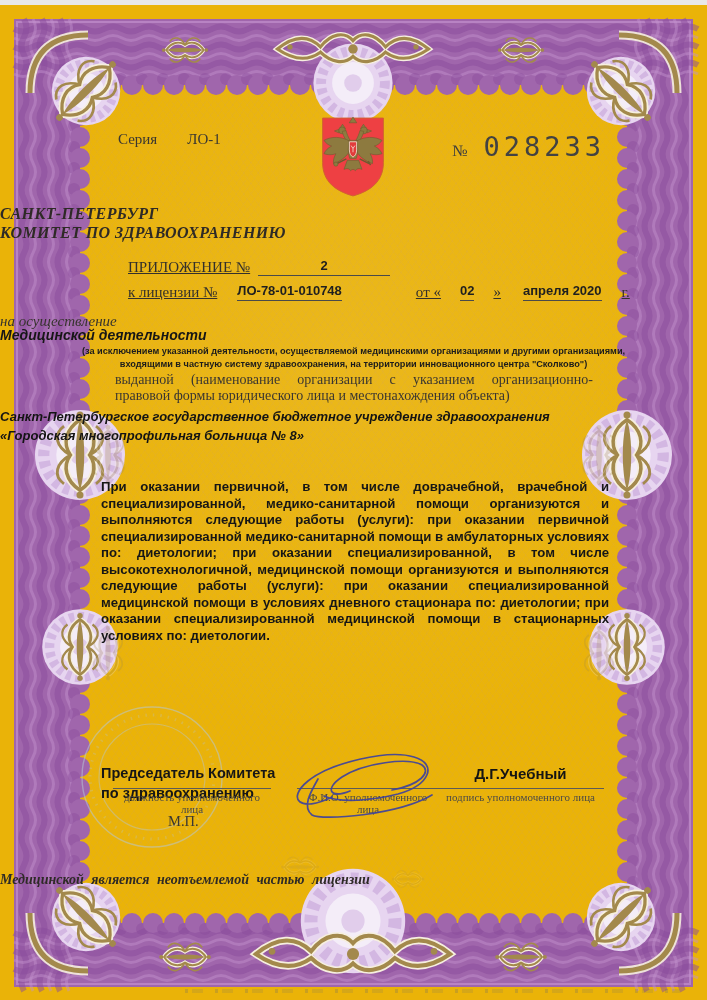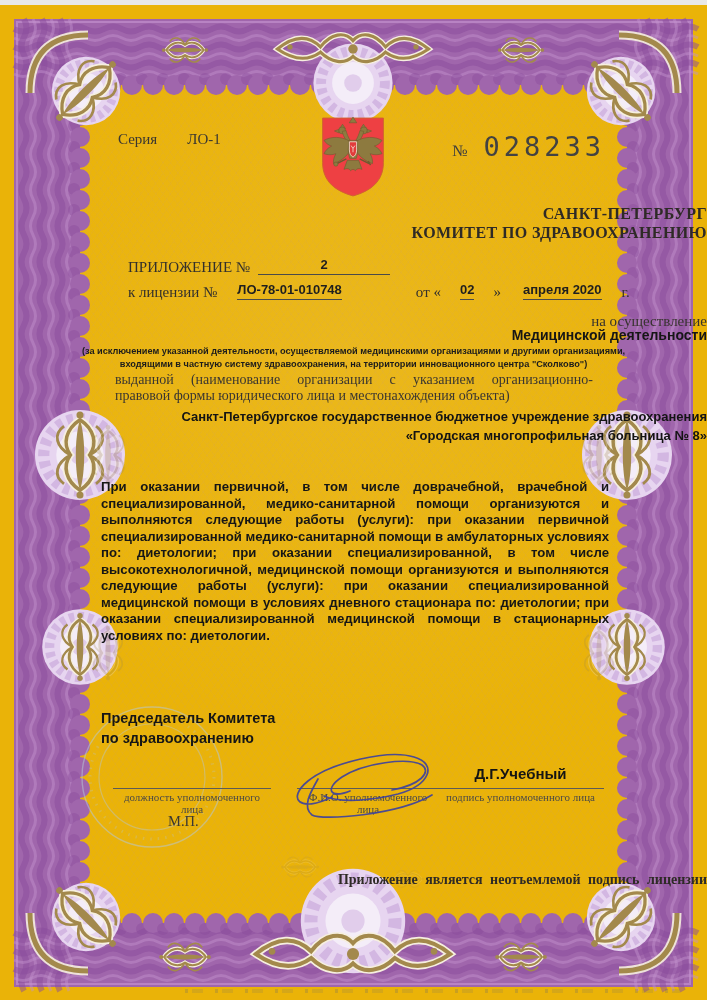--- a/index.html
+++ b/index.html
@@ -18,7 +18,7 @@
   #frame{position:absolute;left:0;top:0;z-index:2;}
   .content{position:absolute;inset:0;z-index:3;}
   .abs{position:absolute;}
-  .center{left:0;right:0;text-align:right;}
+  .center{left:0;right:16px;text-align:left;font-style:italic;}
 
   .serial-row{top:126px;left:118px;right:102px;display:flex;justify-content:space-between;align-items:flex-start;}
   .series{font-size:15px;color:#3a3732;}

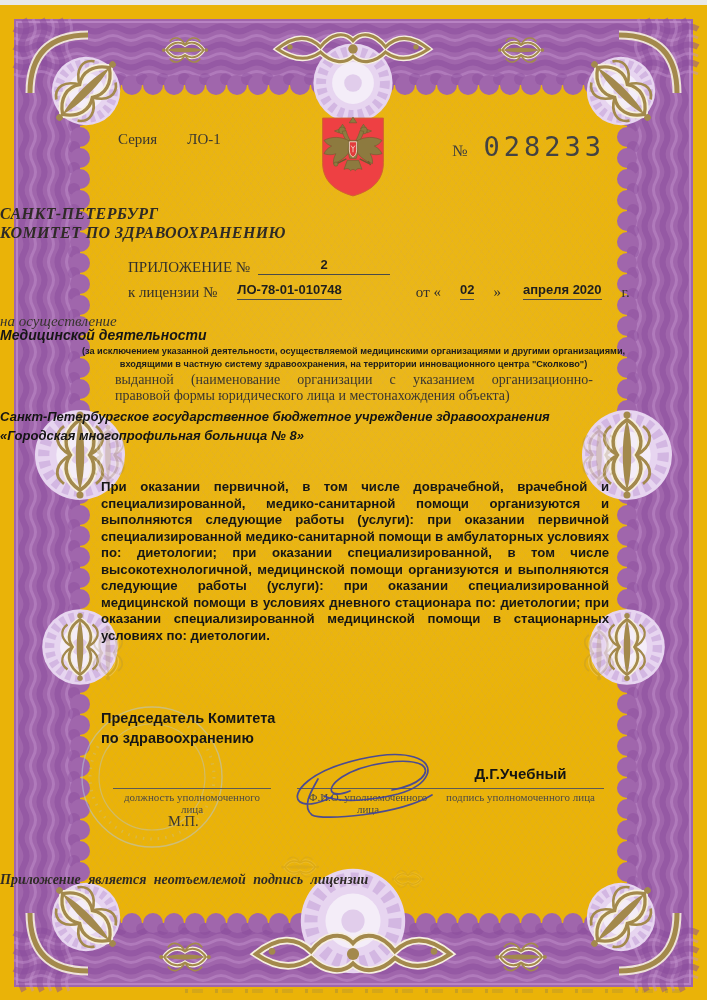--- a/index.html
+++ b/index.html
@@ -32,7 +32,7 @@
   .committee{top:199px;font-weight:bold;font-size:16px;line-height:19px;letter-spacing:.4px;color:#2e2a26;}
 
   .annex{left:128px;top:254px;width:486px;font-size:15px;color:#33302c;}
-  .annex-row{display:flex;align-items:flex-start;white-space:nowrap;}
+  .annex-row{display:flex;align-items:center;white-space:nowrap;text-decoration:underline;}
   .annex-row + .annex-row{margin-top:8px;gap:16px;}
   .slot{display:inline-block;border-bottom:1.2px solid #4a4a4a;text-align:center;
         font-family:"Liberation Sans","DejaVu Sans",sans-serif;font-weight:bold;font-size:13px;color:#1f1f1f;

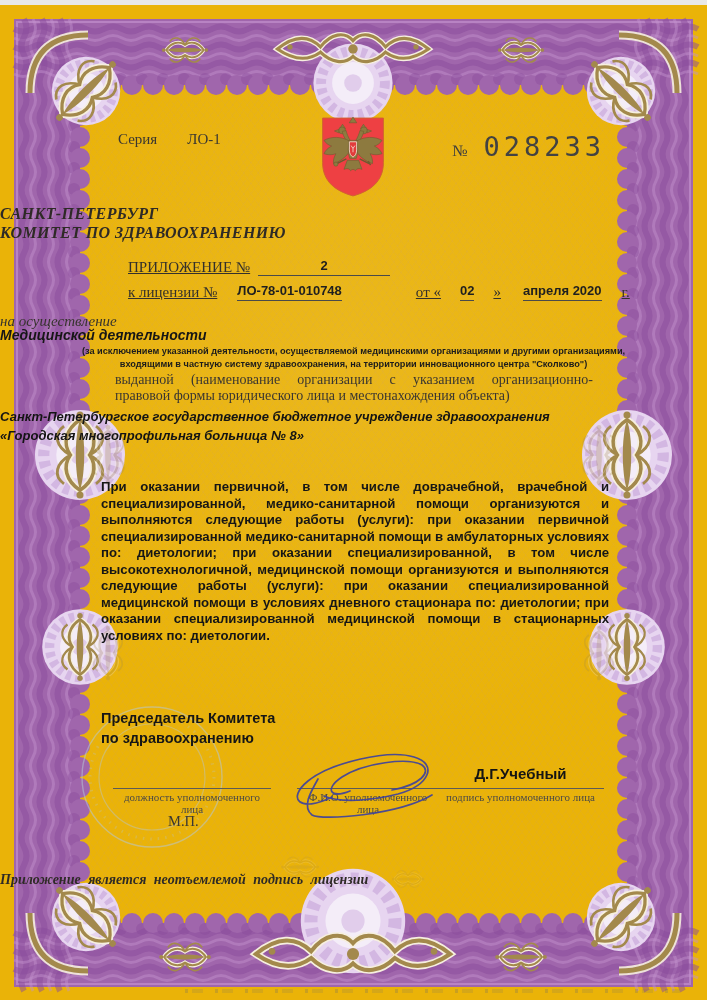--- a/index.html
+++ b/index.html
@@ -58,7 +58,7 @@
             font-weight:bold;font-size:13.2px;line-height:16.5px;text-align:justify;color:#161616;}
 
   .stamp-svg{left:76px;top:696px;width:152px;height:152px;opacity:.55;}
-  .sig-pos{left:101px;top:703px;font-family:"Liberation Sans","DejaVu Sans",sans-serif;font-weight:bold;font-size:14.5px;line-height:20px;color:#161616;}
+  .sig-pos{left:101px;top:758px;font-family:"Liberation Sans","DejaVu Sans",sans-serif;font-weight:bold;font-size:14.5px;line-height:20px;color:#161616;}
   .sig-name{left:437px;top:760px;width:167px;text-align:center;font-family:"Liberation Sans","DejaVu Sans",sans-serif;font-weight:bold;font-size:15px;color:#141414;}
   .uline{top:783px;border-top:1px solid #5d5b57;text-align:center;font-size:11px;color:#4c4a46;padding-top:2px;}
   .ul1{left:113px;width:158px;}

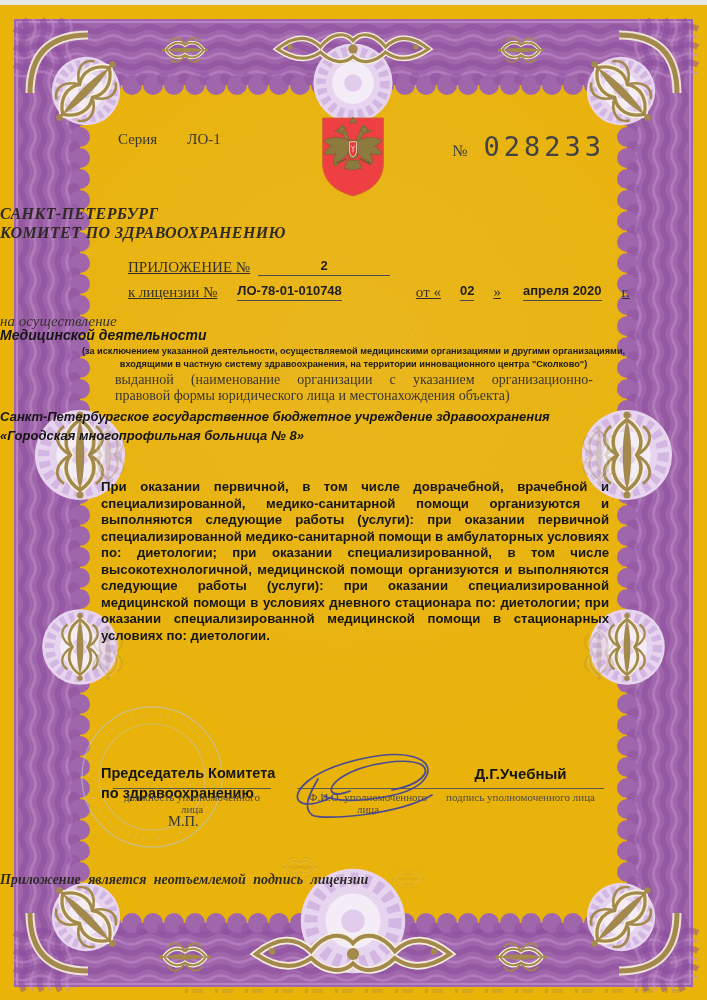--- a/index.html
+++ b/index.html
@@ -533,7 +533,7 @@
 
     <div class="abs mp">М.П.</div>
 
-    <div class="abs center footer">Приложение является неотъемлемой подпись лицензии</div>
+    <div class="abs center footer">Медицинской является неотъемлемой частью лицензии</div>
 
     <div class="abs microline"></div>
   </div>

